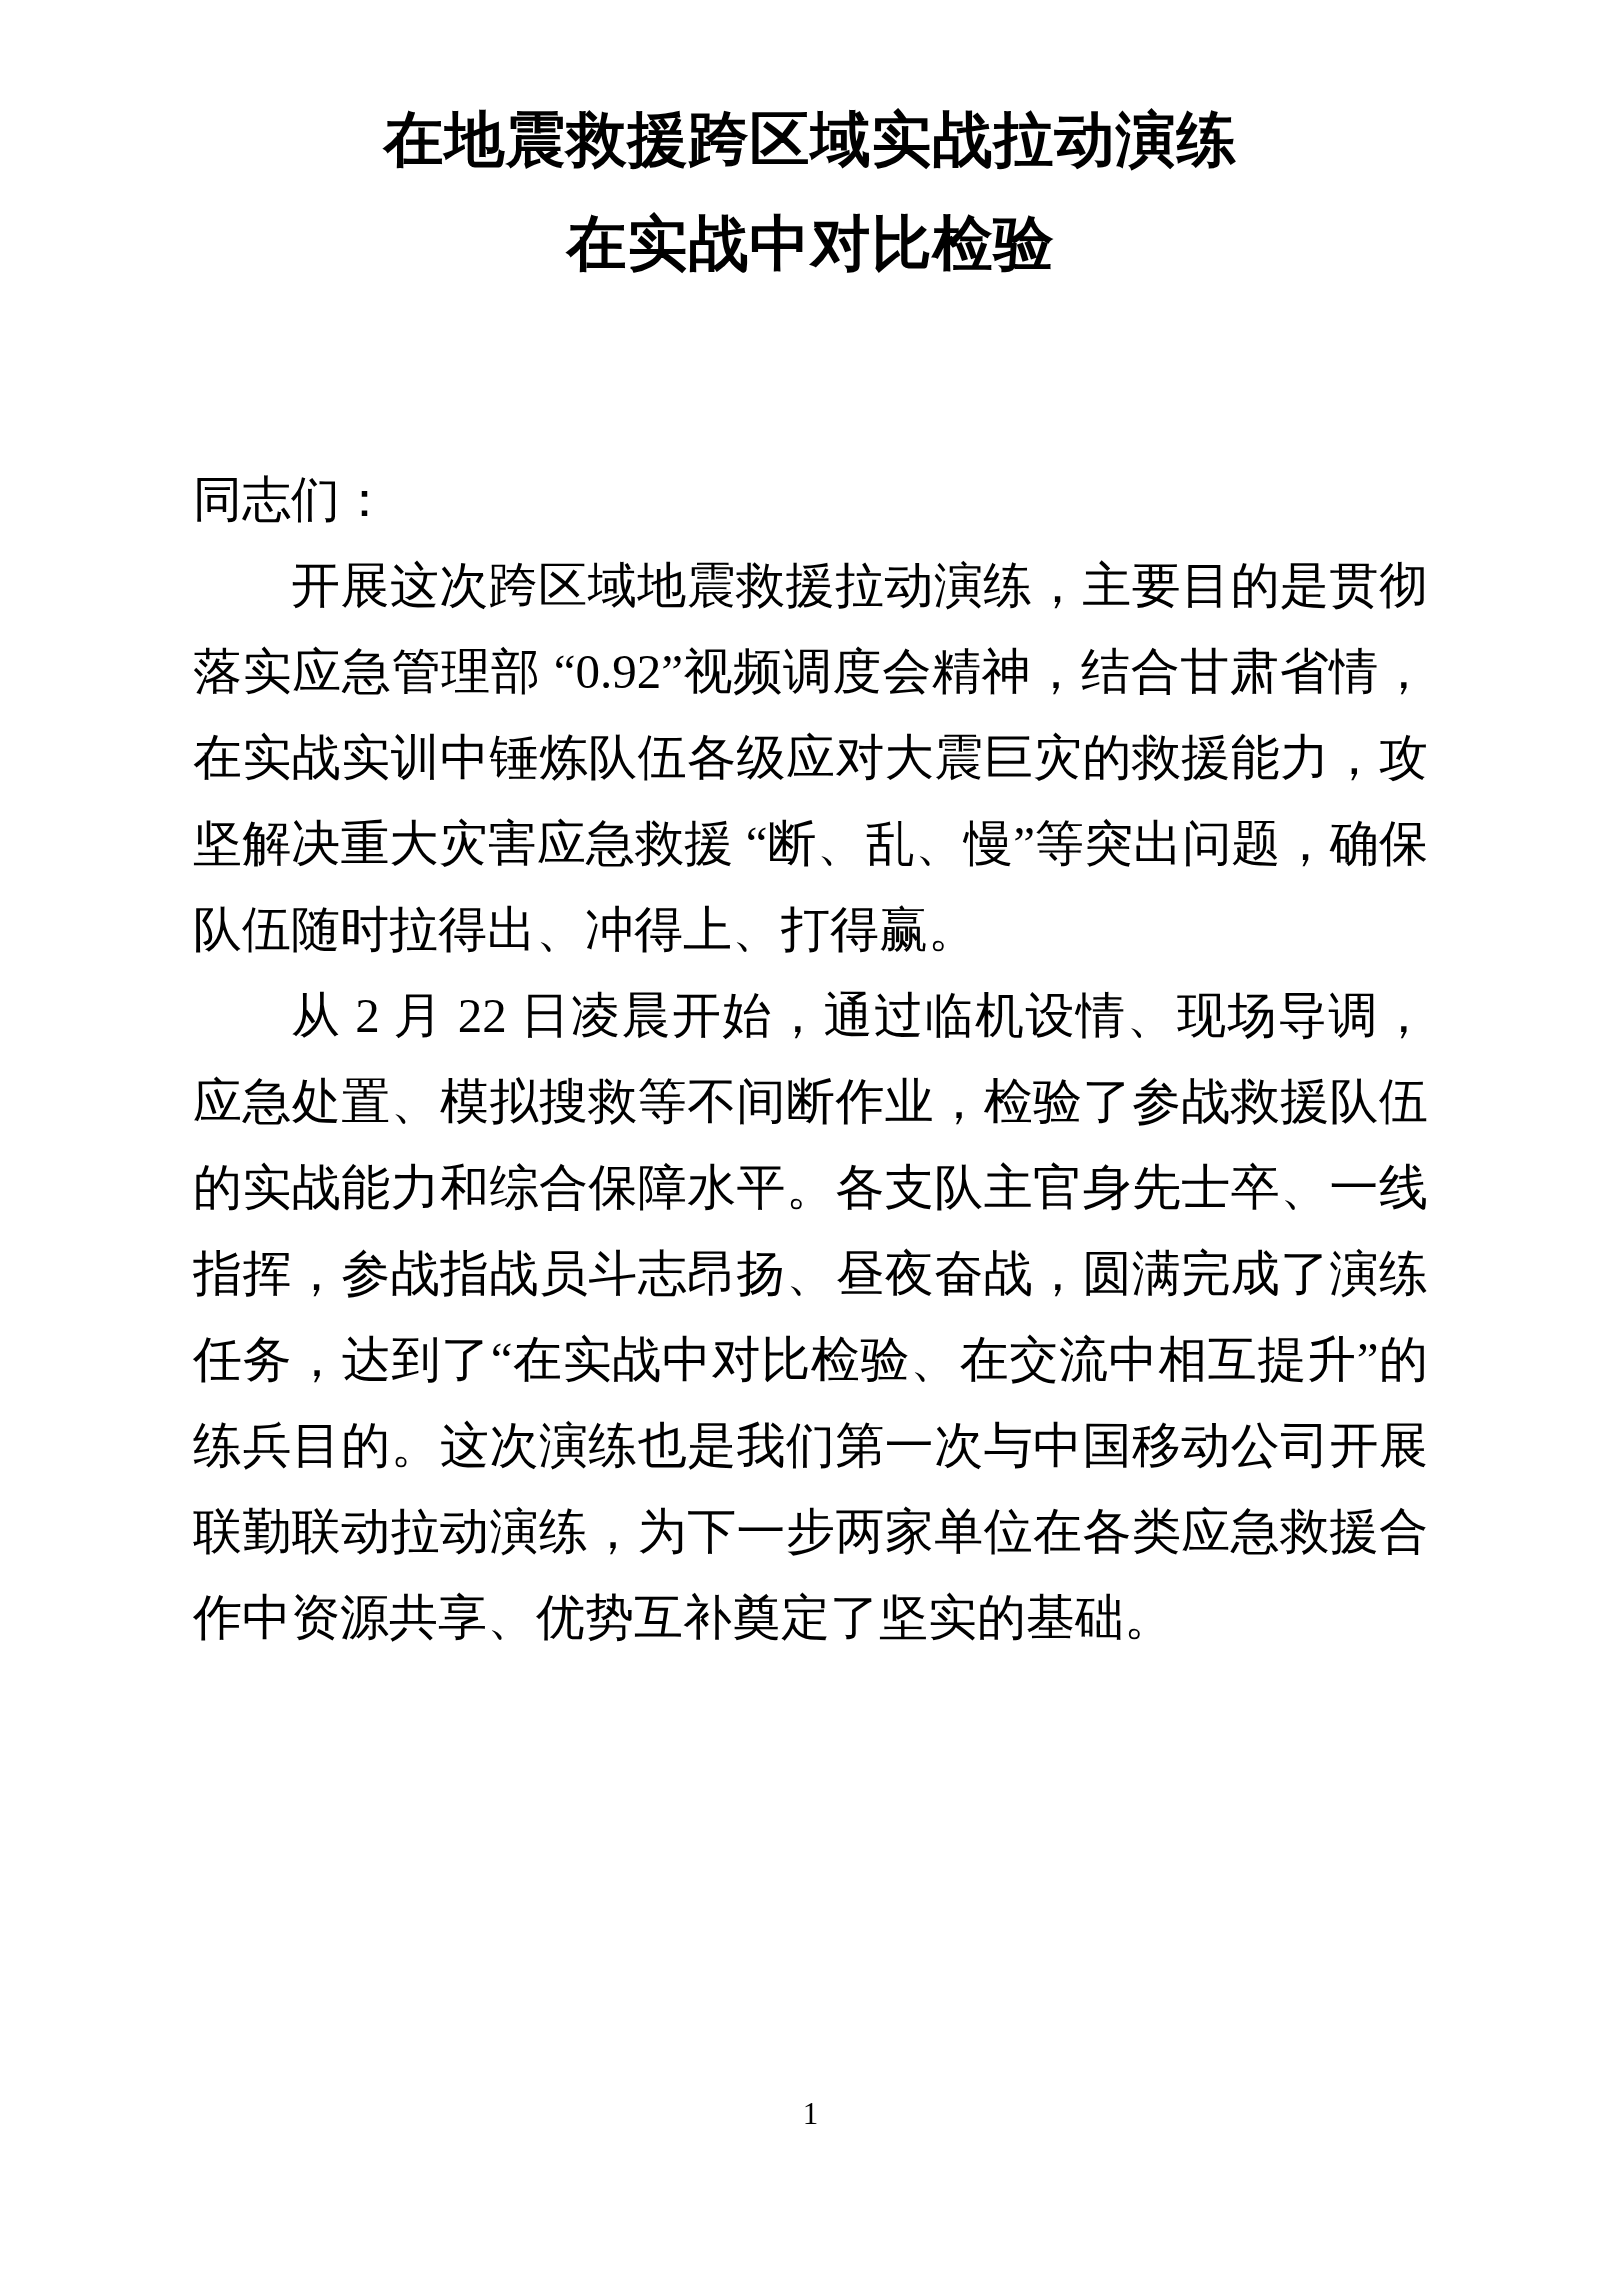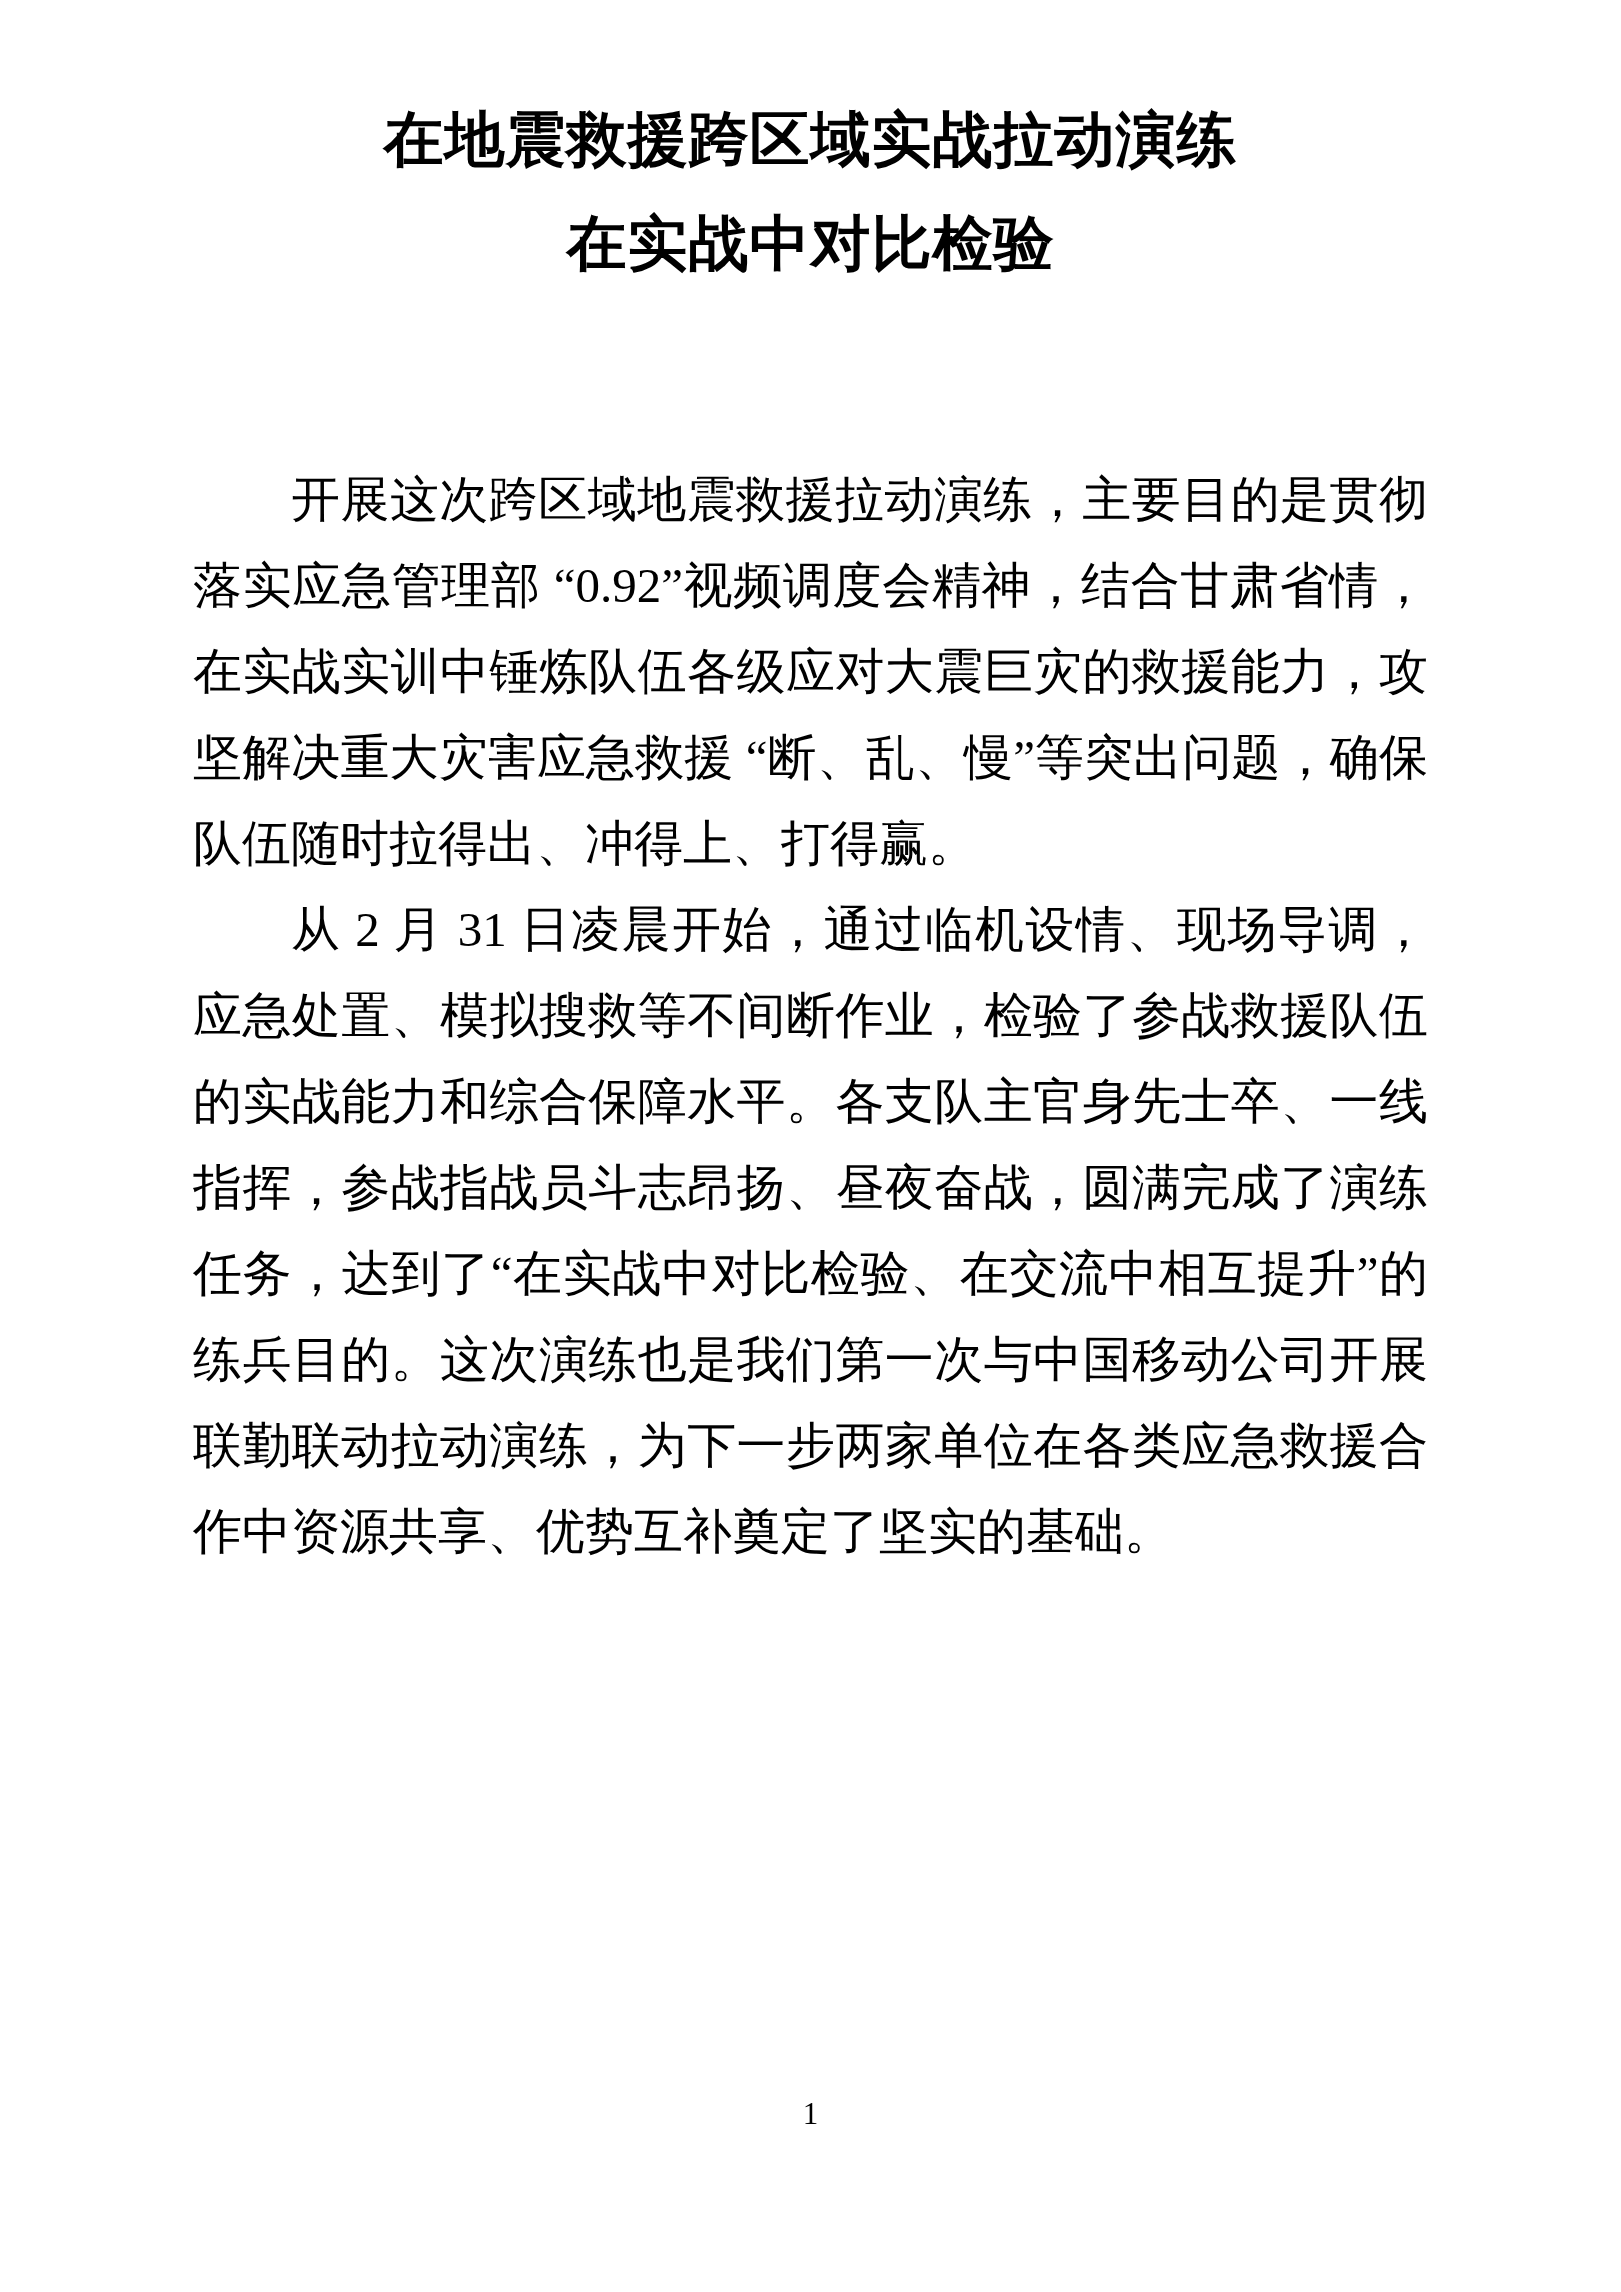--- a/index.html
+++ b/index.html
@@ -68,6 +68,7 @@
   </h1>
 
   <div class="content">
+    <p class="body-text">同志们：</p>
 
     <p class="body-text indent">开展这次跨区域地震救援拉动演练，主要目的是贯彻落实应急管理部 “0.92”视频调度会精神，结合甘肃省情，在实战实训中锤炼队伍各级应对大震巨灾的救援能力，攻坚解决重大灾害应急救援 “断、乱、慢”等突出问题，确保队伍随时拉得出、冲得上、打得赢。</p>
 

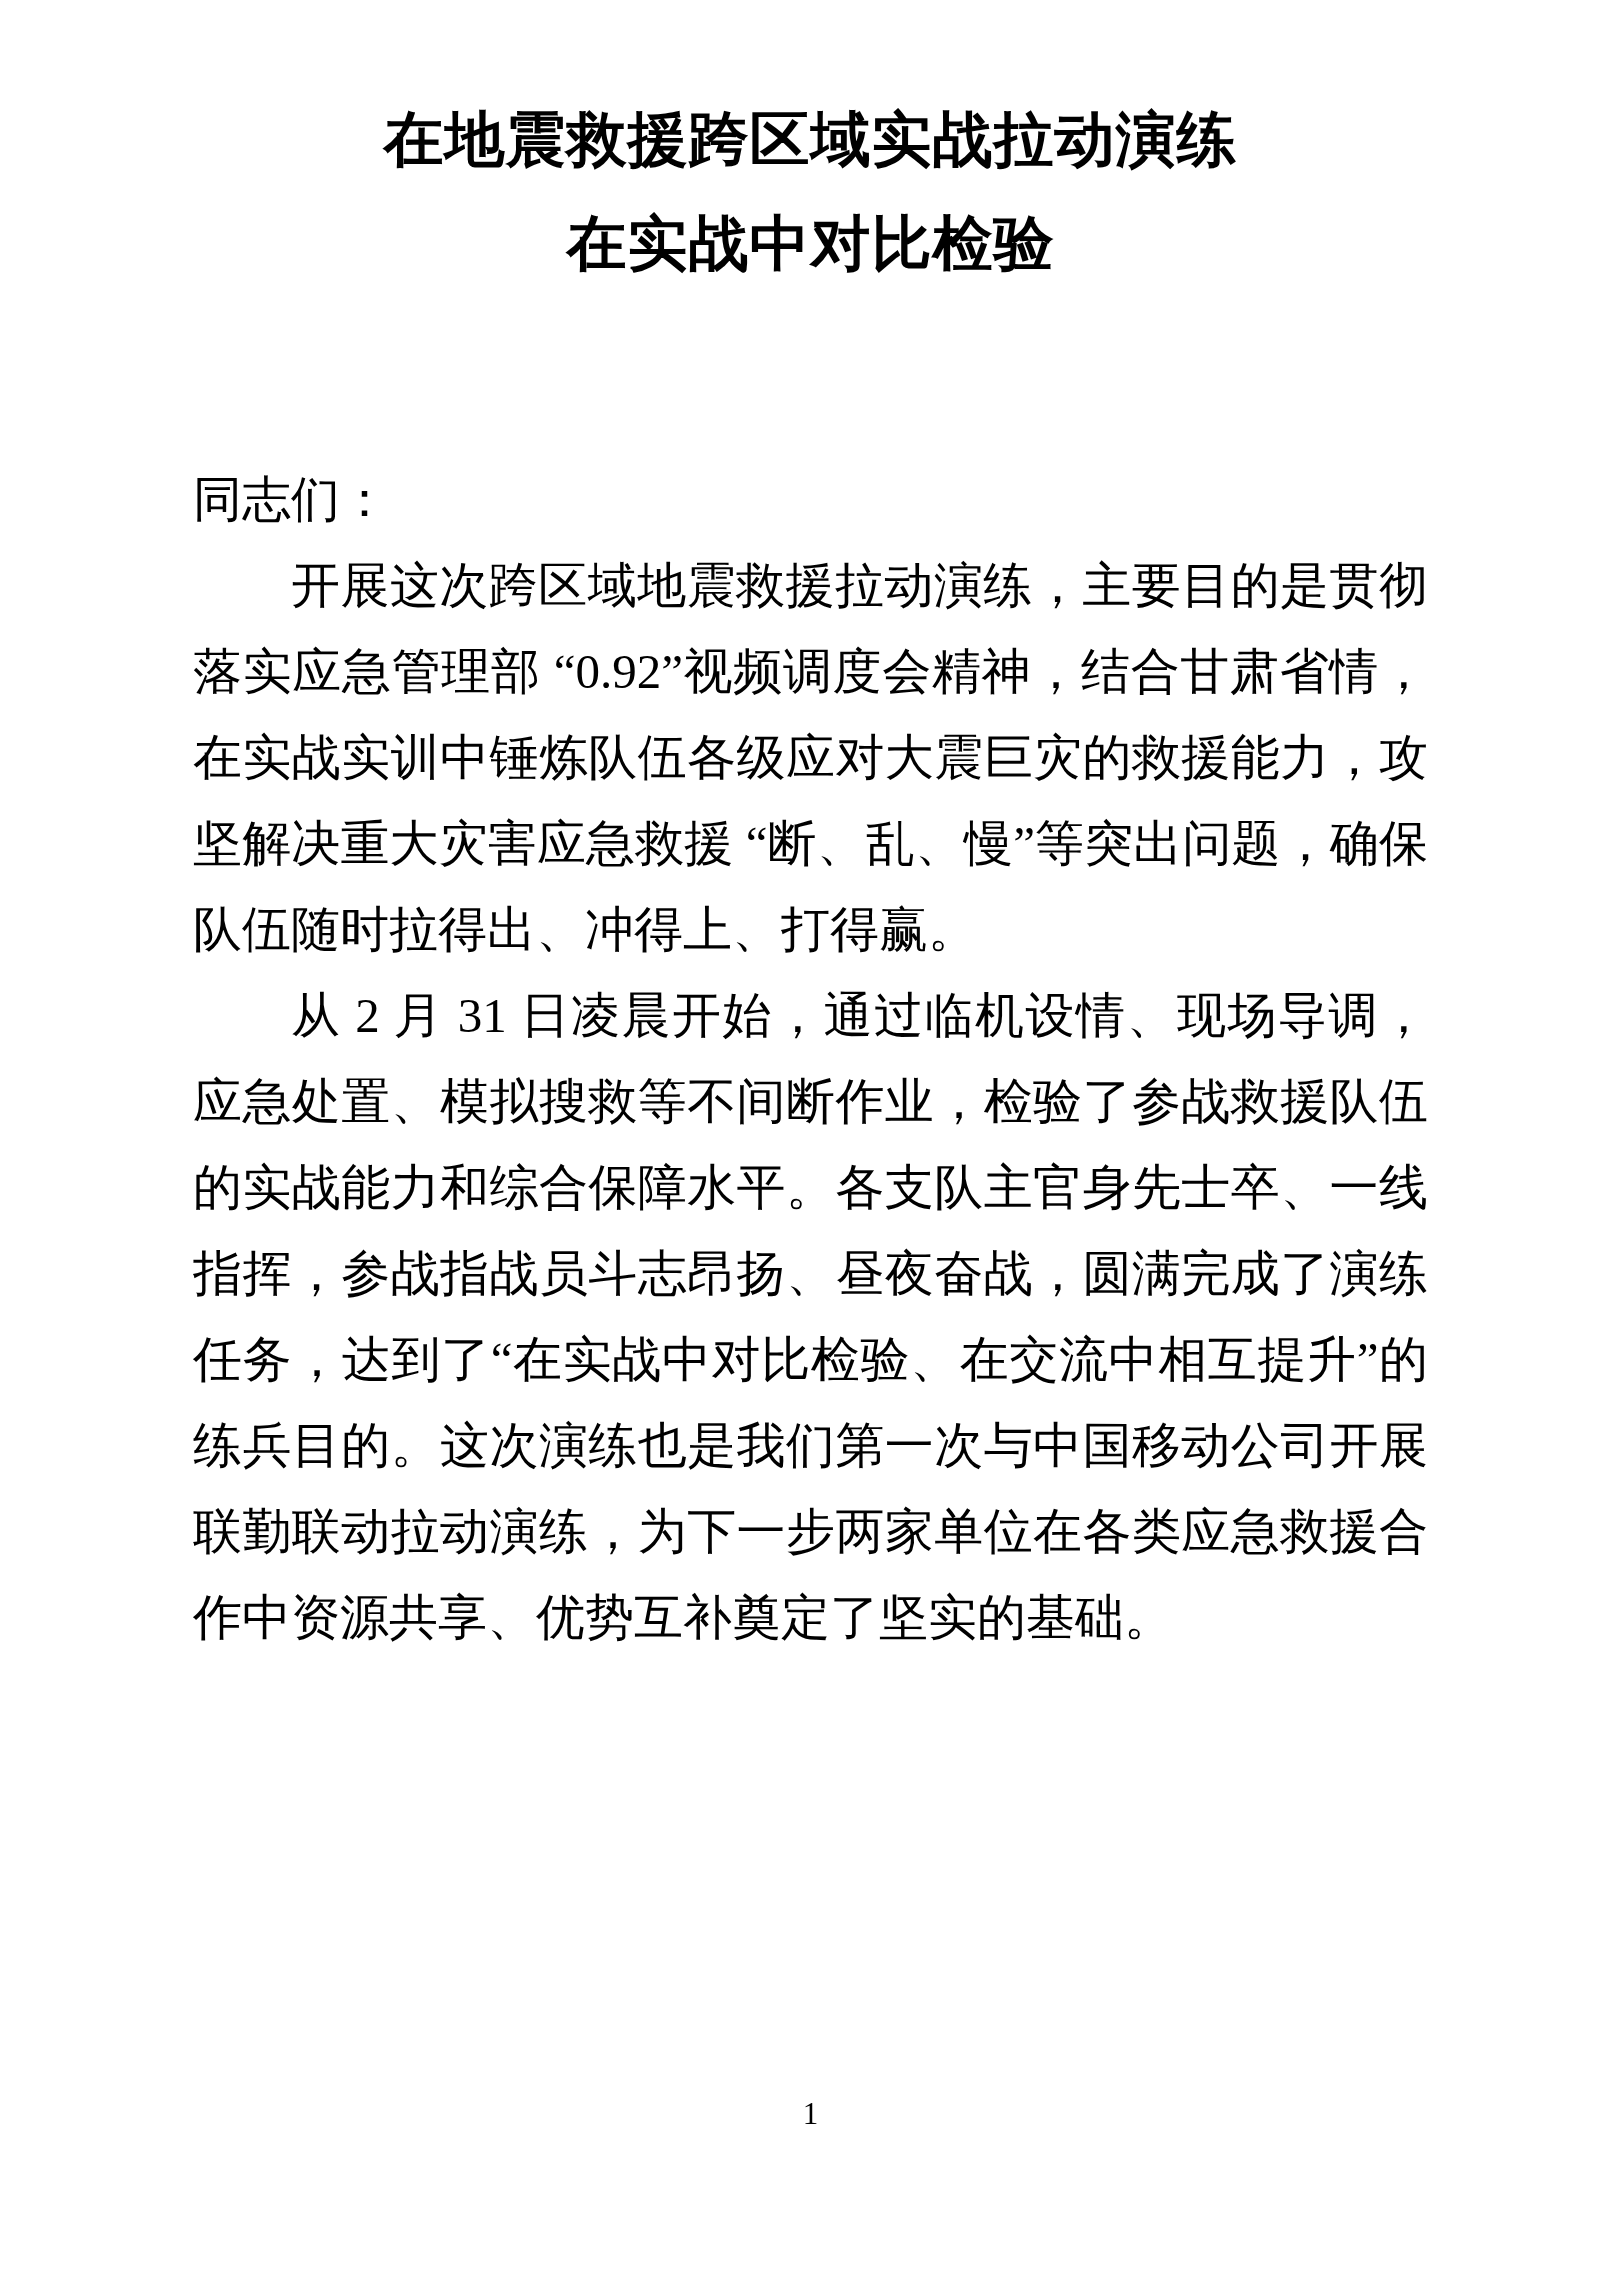--- a/index.html
+++ b/index.html
@@ -72,7 +72,7 @@
 
     <p class="body-text indent">开展这次跨区域地震救援拉动演练，主要目的是贯彻落实应急管理部 “0.92”视频调度会精神，结合甘肃省情，在实战实训中锤炼队伍各级应对大震巨灾的救援能力，攻坚解决重大灾害应急救援 “断、乱、慢”等突出问题，确保队伍随时拉得出、冲得上、打得赢。</p>
 
-    <p class="body-text indent">从 2 月 31 日凌晨开始，通过临机设情、现场导调，应急处置、模拟搜救等不间断作业，检验了参战救援队伍的实战能力和综合保障水平。各支队主官身先士卒、一线指挥，参战指战员斗志昂扬、昼夜奋战，圆满完成了演练任务，达到了“在实战中对比检验、在交流中相互提升”的练兵目的。这次演练也是我们第一次与中国移动公司开展联勤联动拉动演练，为下一步两家单位在各类应急救援合作中资源共享、优势互补奠定了坚实的基础。</p>
+    <p class="body-text indent">从 2 月 22 日凌晨开始，通过临机设情、现场导调，应急处置、模拟搜救等不间断作业，检验了参战救援队伍的实战能力和综合保障水平。各支队主官身先士卒、一线指挥，参战指战员斗志昂扬、昼夜奋战，圆满完成了演练任务，达到了“在实战中对比检验、在交流中相互提升”的练兵目的。这次演练也是我们第一次与中国移动公司开展联勤联动拉动演练，为下一步两家单位在各类应急救援合作中资源共享、优势互补奠定了坚实的基础。</p>
 
   </div>
 

